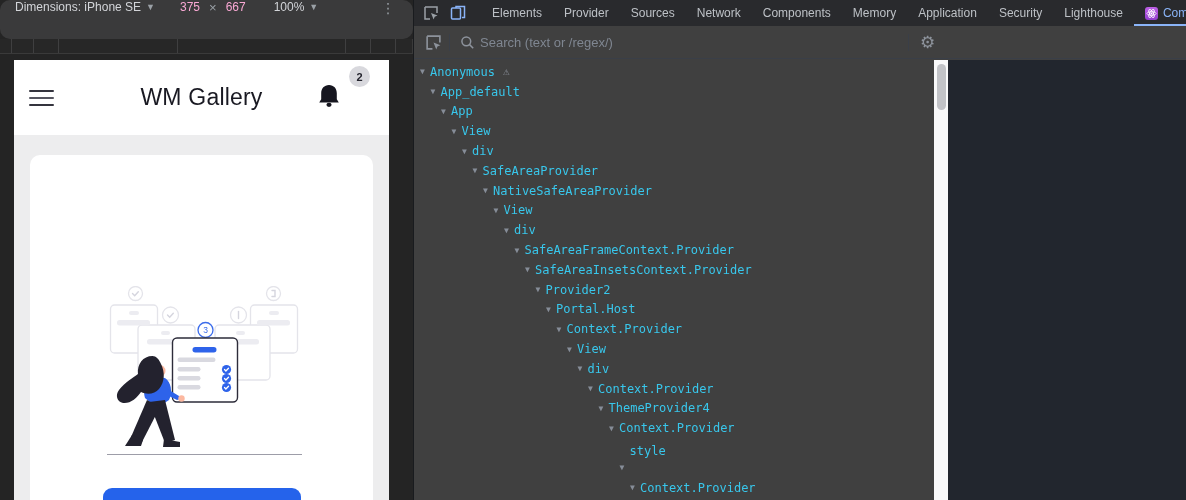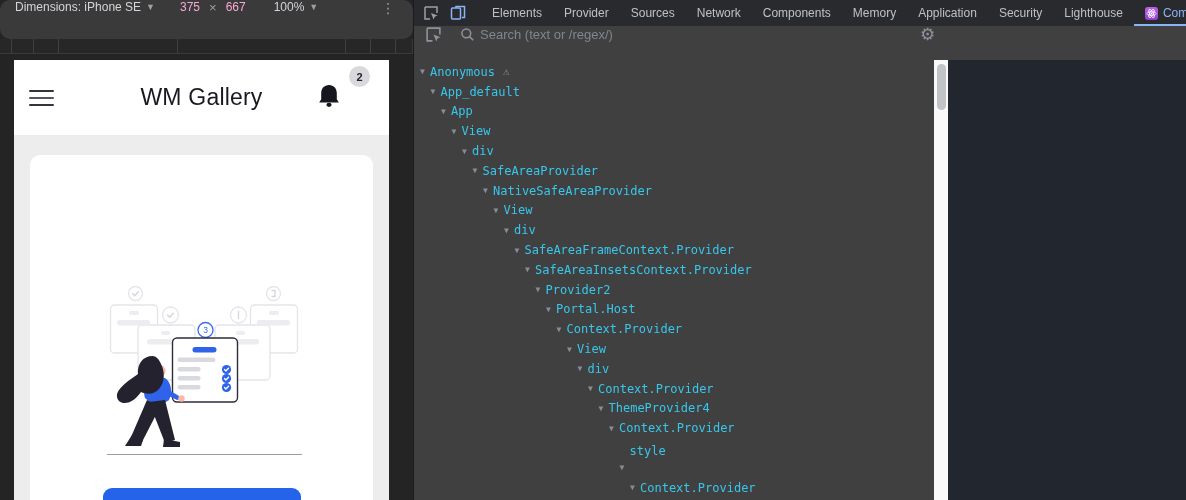--- a/index.html
+++ b/index.html
@@ -39,7 +39,7 @@
   .tab.active { color: #8ab4f8; box-shadow: inset 0 -2px 0 #8ab4f8; }
   .react-badge { width: 13px; height: 13px; border-radius: 3px; background: linear-gradient(#bd5fe6, #9340cf); display: flex; align-items: center; justify-content: center; }
 
-  .panel-toolbar { position: absolute; top: 18px; left: 0; width: 773px; height: 33px; border-bottom: 1px solid #3a3f48; }
+  .panel-toolbar { position: absolute; top: 26px; left: 0; width: 773px; height: 33px; border-bottom: 1px solid #3a3f48; }
   .pt-inspect { position: absolute; left: 11px; top: 8px; cursor: pointer; }
   .pt-sep1 { position: absolute; left: 35px; top: 8px; width: 1px; height: 17px; background: #3a3f48; }
   .pt-search-icon { position: absolute; left: 46px; top: 9px; }

